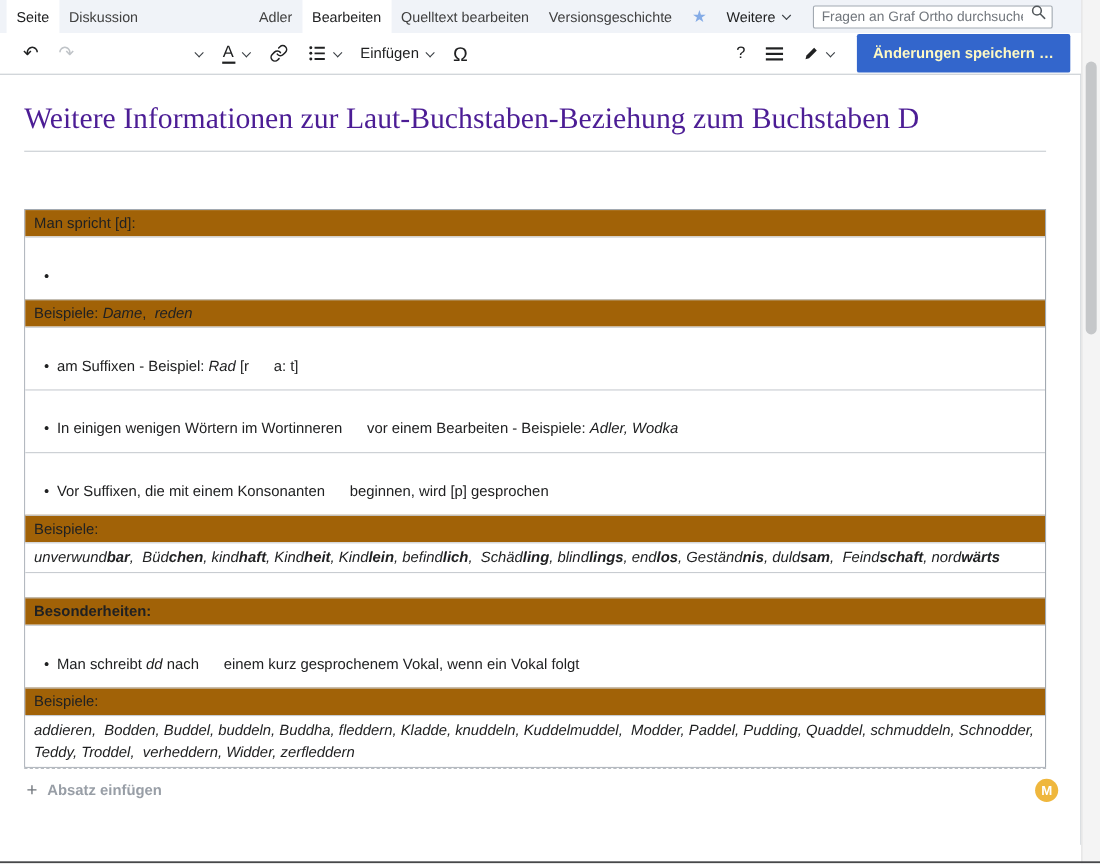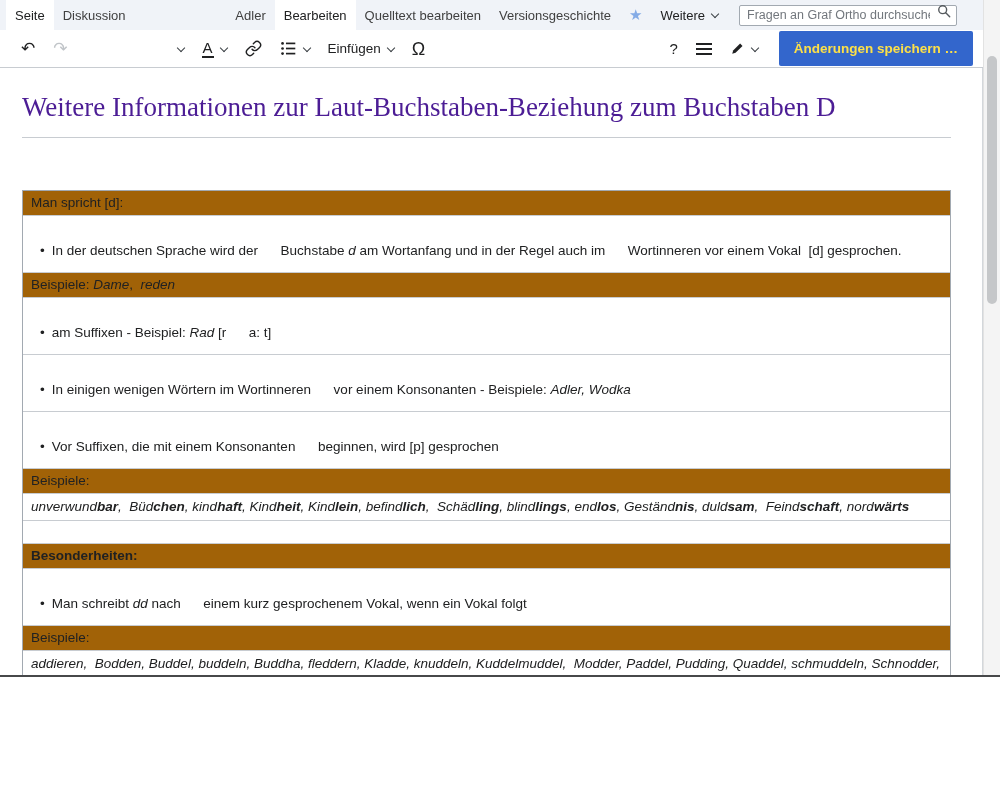--- a/index.html
+++ b/index.html
@@ -4,7 +4,7 @@
 <style>
   * { box-sizing: border-box; }
   body { margin:0; font-family:"Liberation Sans","DejaVu Sans",sans-serif; }
-  .screen { position:relative; width:1000px; height:677px; background:#fff; overflow:hidden; color:#202122; }
+  .screen { position:relative; width:1000px; height:785px; background:#fff; overflow:hidden; color:#202122; }
   .main-col { position:absolute; left:0; top:0; width:983px; height:783px; }
 
   

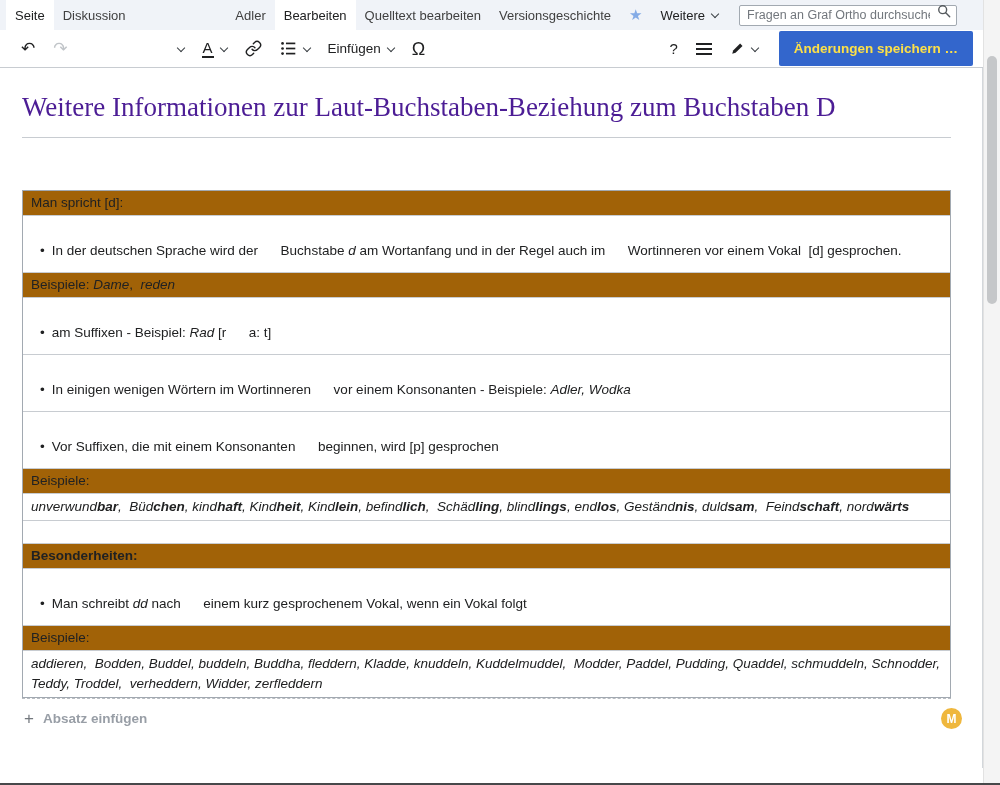--- a/index.html
+++ b/index.html
@@ -32,7 +32,7 @@
   .omega-glyph { font-size:18px; }
   .right-group { margin-left:auto; display:flex; align-items:center; height:100%; }
   .help-glyph { font-size:15px; }
-  .save-btn { height:35px; background:#3366cc; color:#fde047; font-weight:bold; font-size:13.5px; border:none; border-radius:2px; padding:0 15px; margin:0 10px 0 12px; display:flex; align-items:center; cursor:pointer; font-family:inherit; white-space:nowrap; }
+  .save-btn { height:35px; background:#3366cc; color:#fef9c3; font-weight:bold; font-size:13.5px; border:none; border-radius:2px; padding:0 15px; margin:0 10px 0 12px; display:flex; align-items:center; cursor:pointer; font-family:inherit; white-space:nowrap; }
 
   
   .surface { width:983px; min-height:700px; padding:0 31px 26px 22px; border-right:1px solid #d3d7db; }

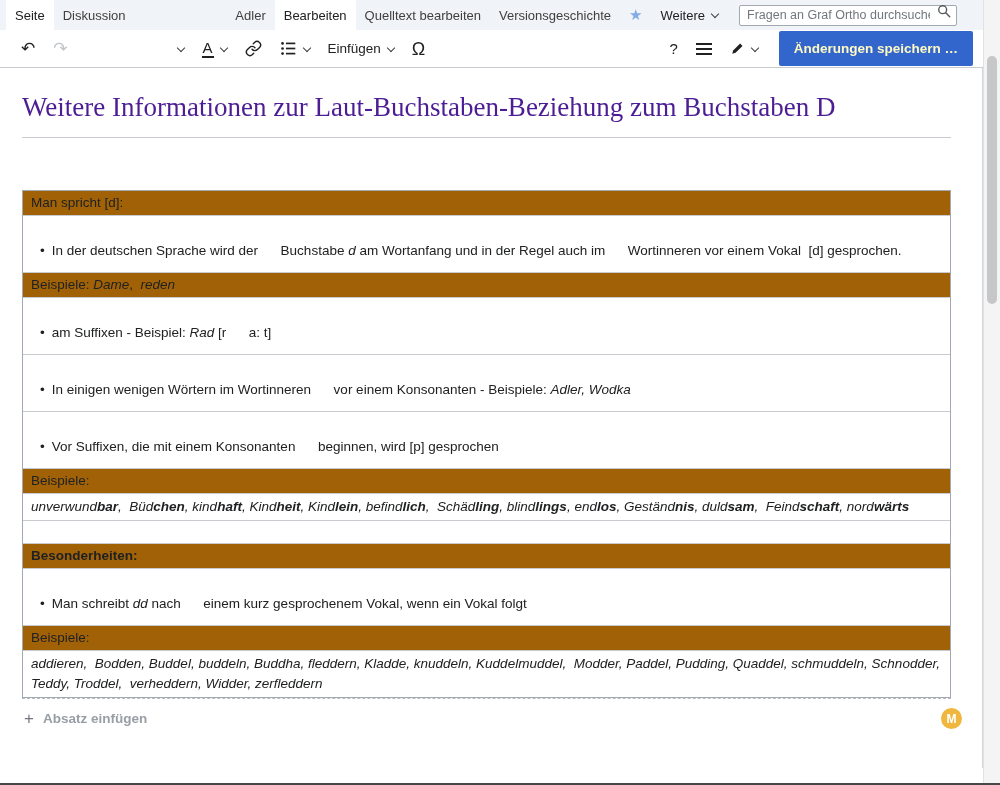--- a/index.html
+++ b/index.html
@@ -158,7 +158,6 @@
           <div class="trow label"><span class="segs"><span>Man spricht [d]:</span></span></div>
           <div class="trow bullet">
             <span class="bullet-dot">•</span>
-            <span class="segs"><span>In der deutschen Sprache wird der      Buchstabe </span><span class="seg-i">d</span><span> am Wortanfang und in der Regel auch im      Wortinneren vor einem Vokal  [d] gesprochen.</span></span>
           </div>
           <div class="trow label"><span class="segs"><span>Beispiele: </span><span class="seg-i">Dame</span><span>,  </span><span class="seg-i">reden</span></span></div>
           <div class="trow bullet">

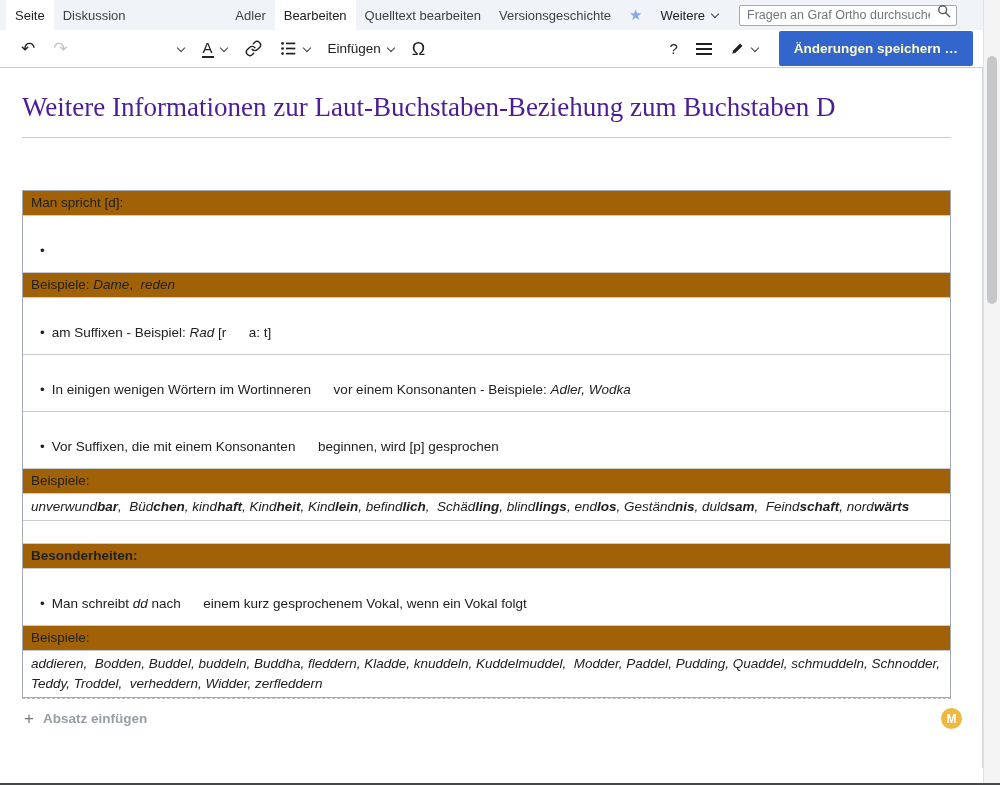--- a/index.html
+++ b/index.html
@@ -166,7 +166,7 @@
           </div>
           <div class="trow bullet">
             <span class="bullet-dot">•</span>
-            <span class="segs"><span>In einigen wenigen Wörtern im Wortinneren      vor einem Konsonanten - Beispiele: </span><span class="seg-i">Adler, Wodka</span></span>
+            <span class="segs"><span>In einigen wenigen Wörtern im Wortinneren      vor einem Bearbeiten - Beispiele: </span><span class="seg-i">Adler, Wodka</span></span>
           </div>
           <div class="trow bullet">
             <span class="bullet-dot">•</span>

